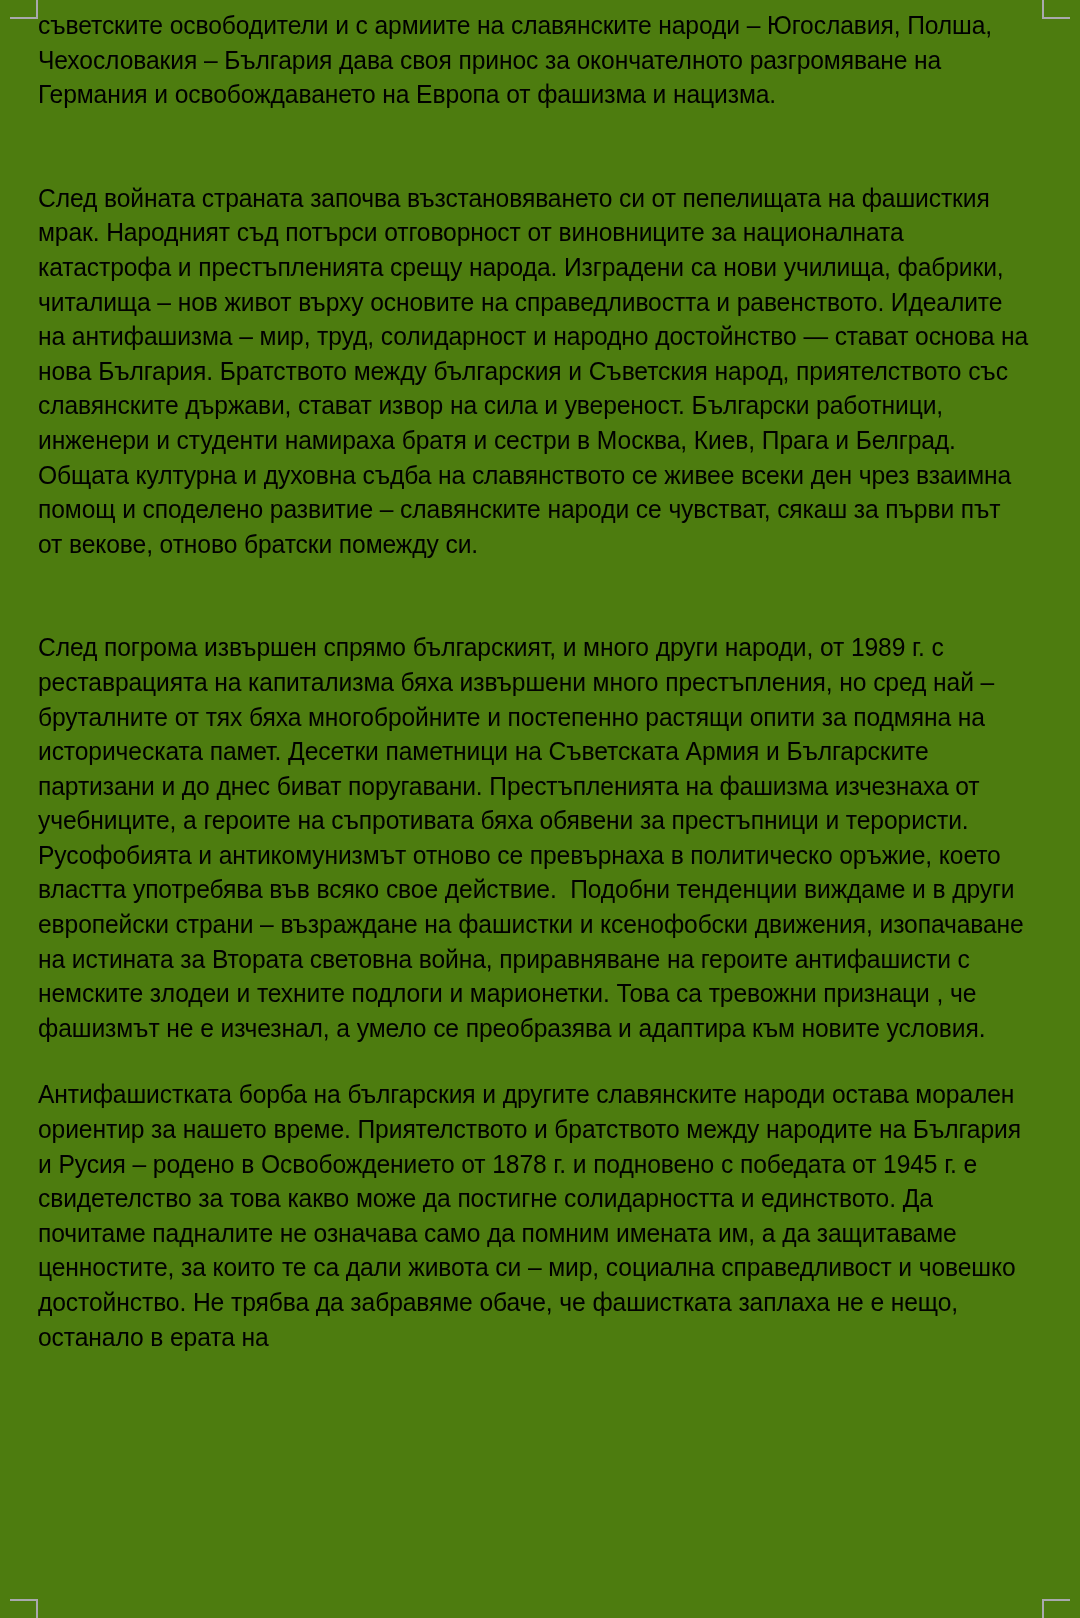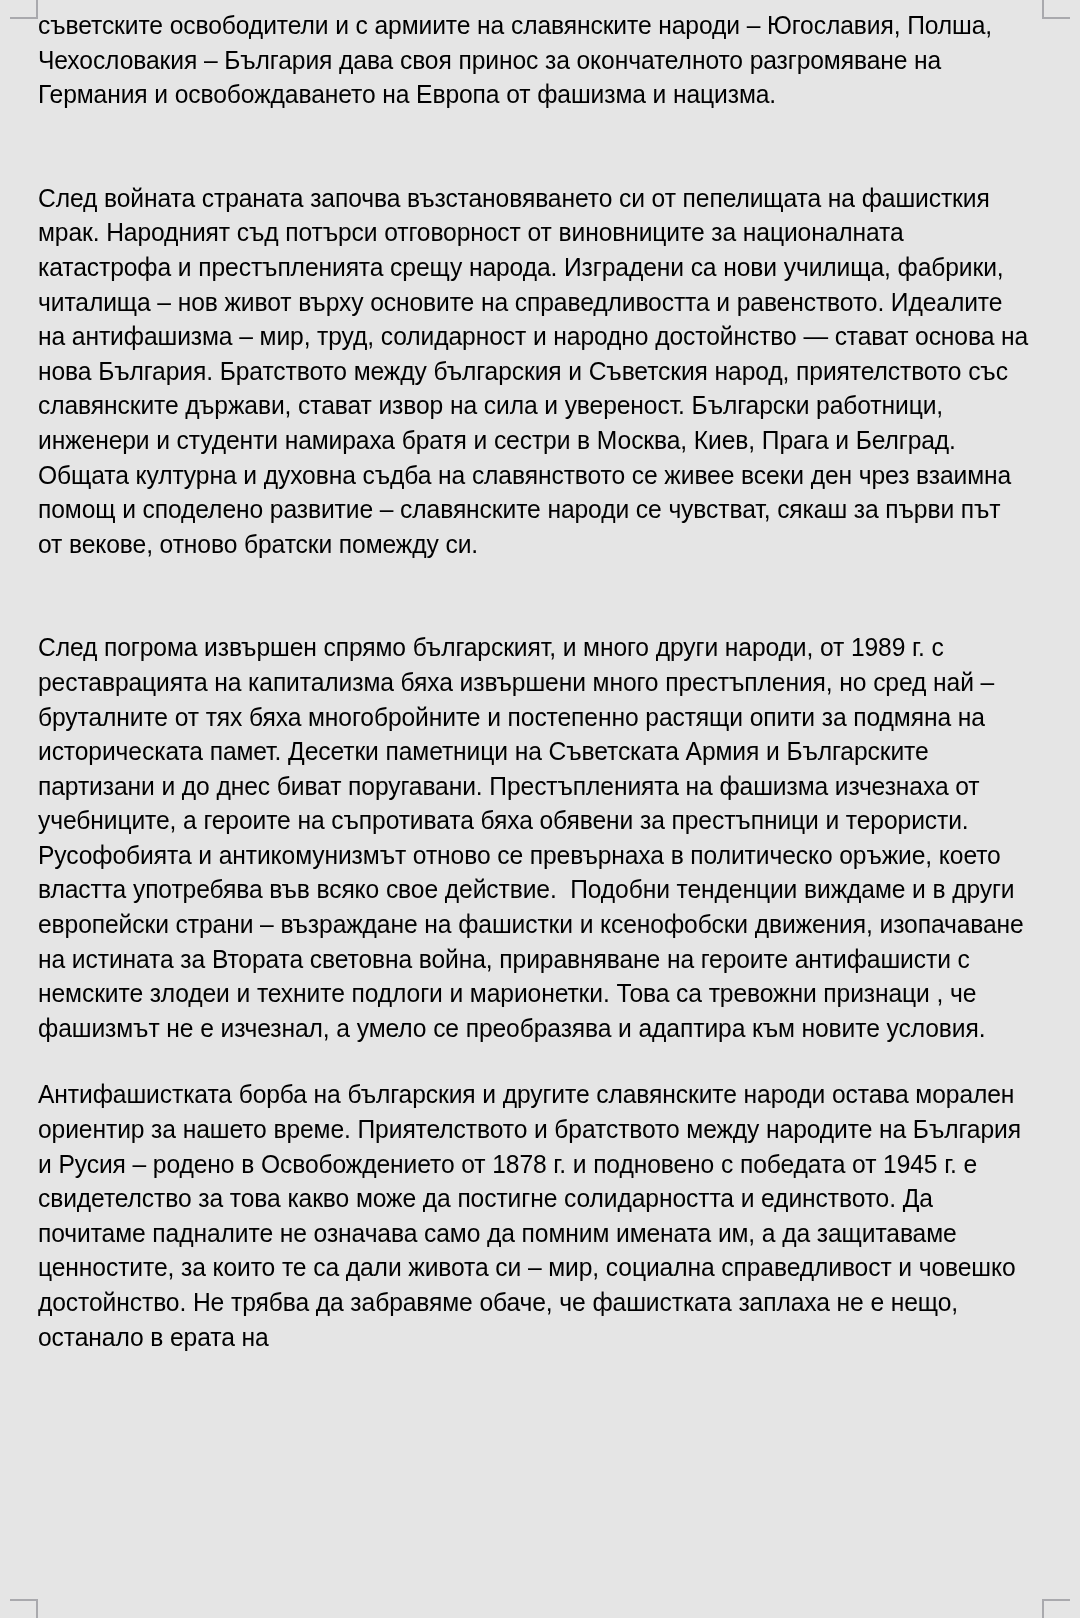--- a/index.html
+++ b/index.html
@@ -16,7 +16,7 @@
     position: relative;
     width: 1080px;
     height: 1618px;
-    background: #e5e5e5;
+    background: #4d7c0f;
     overflow: hidden;
     box-sizing: border-box;
   }

